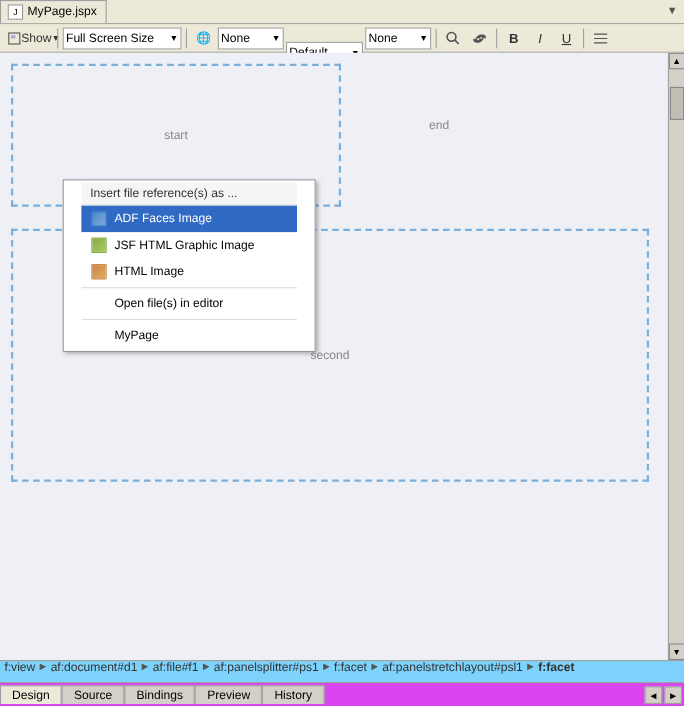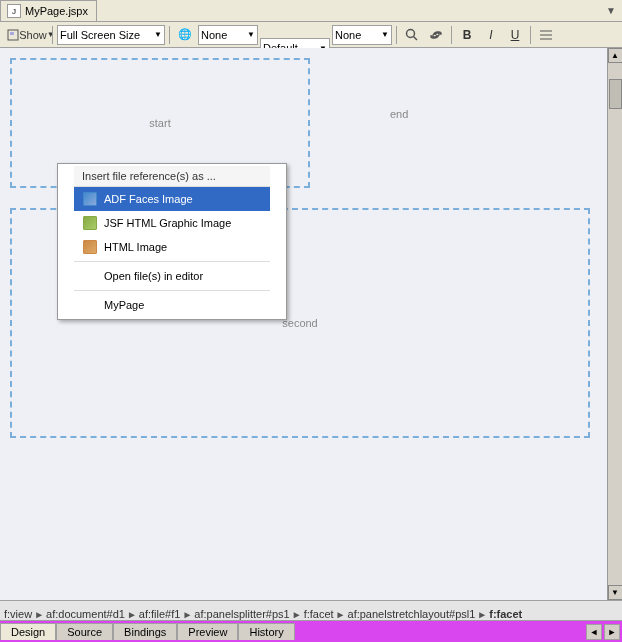--- a/index.html
+++ b/index.html
@@ -258,11 +258,11 @@
 
     
     .status-bar {
-      background: #e5e5e5;
+      background: #7dd3fc;
       border-top: 1px solid #a0a0a0;
       height: 20px;
       display: flex;
-      align-items: flex-end;
+      align-items: flex-start;
       padding: 0 4px;
       font-size: 11px;
       color: #333;

